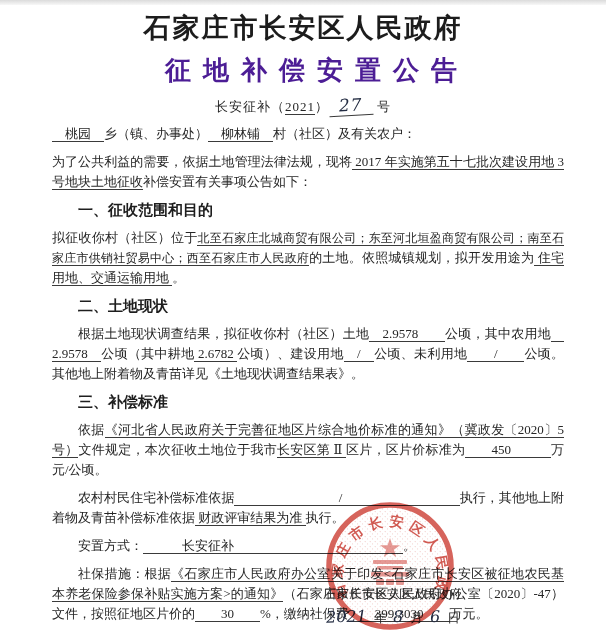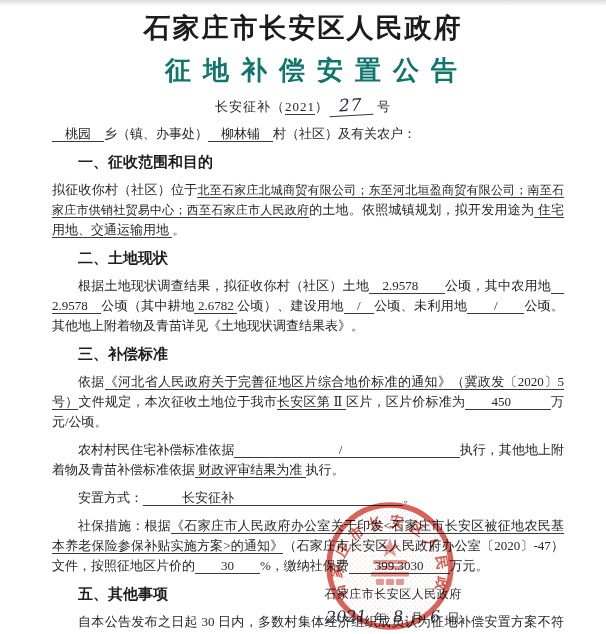--- a/index.html
+++ b/index.html
@@ -13,7 +13,7 @@
   .title1{font-family:"Liberation Sans","DejaVu Sans",sans-serif;font-weight:bold;
     font-size:27px;letter-spacing:2px;color:#1c1c1c;}
   .title2{font-family:"Liberation Sans","DejaVu Sans",sans-serif;font-weight:bold;
-    font-size:26px;letter-spacing:12px;margin-top:7px;padding-left:12px;color:#0f766e;margin-left:16px;}
+    font-size:26px;letter-spacing:12px;margin-top:7px;padding-left:12px;color:#4c1d95;margin-left:16px;}
   .docno{font-size:13px;margin-top:7px;letter-spacing:1px;}
   .u{border-bottom:1px solid #3a3a3a;}
   .hand{font-style:italic;font-family:"DejaVu Serif",serif;color:#232c42;}

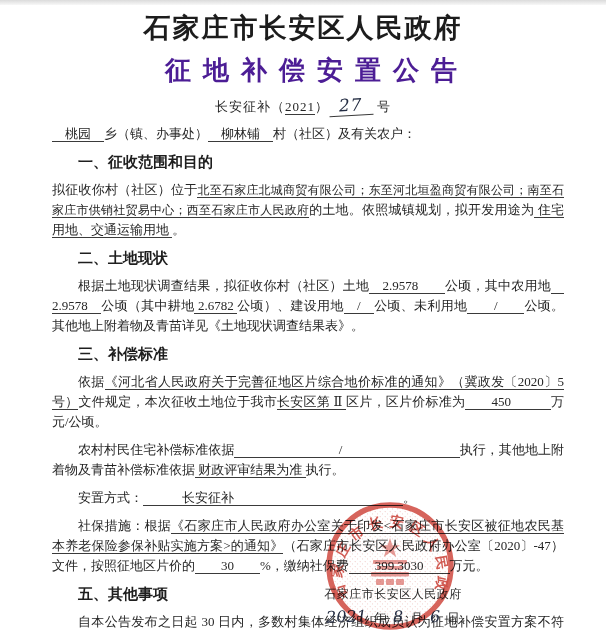--- a/index.html
+++ b/index.html
@@ -50,6 +50,7 @@
   <div class="body-area">
     <div id="paragraphs">
         <p class=""><span class="u ">　桃园　</span><span class="">乡（镇、办事处）</span><span class="u ">　柳林铺　</span><span class="">村（社区）及有关农户：</span></p>
+        <p class=""><span class="">为了公共利益的需要，依据土地管理法律法规，现将</span><span class="u "> 2017 年实施第五十七批次建设用地 3 号地块土地征收</span><span class="">补偿安置有关事项公告如下：</span></p>
         <p class="heading"><span class="">一、征收范围和目的</span></p>
         <p class=""><span class="">拟征收你村（社区）位于</span><span class="u small ">北至石家庄北城商贸有限公司；东至河北垣盈商贸有限公司；南至石家庄市供销社贸易中心；西至石家庄市人民政府</span><span class="">的土地。依照城镇规划，拟开发用途为</span><span class="u "> 住宅用地、交通运输用地 </span><span class="">。</span></p>
         <p class="heading"><span class="">二、土地现状</span></p>

